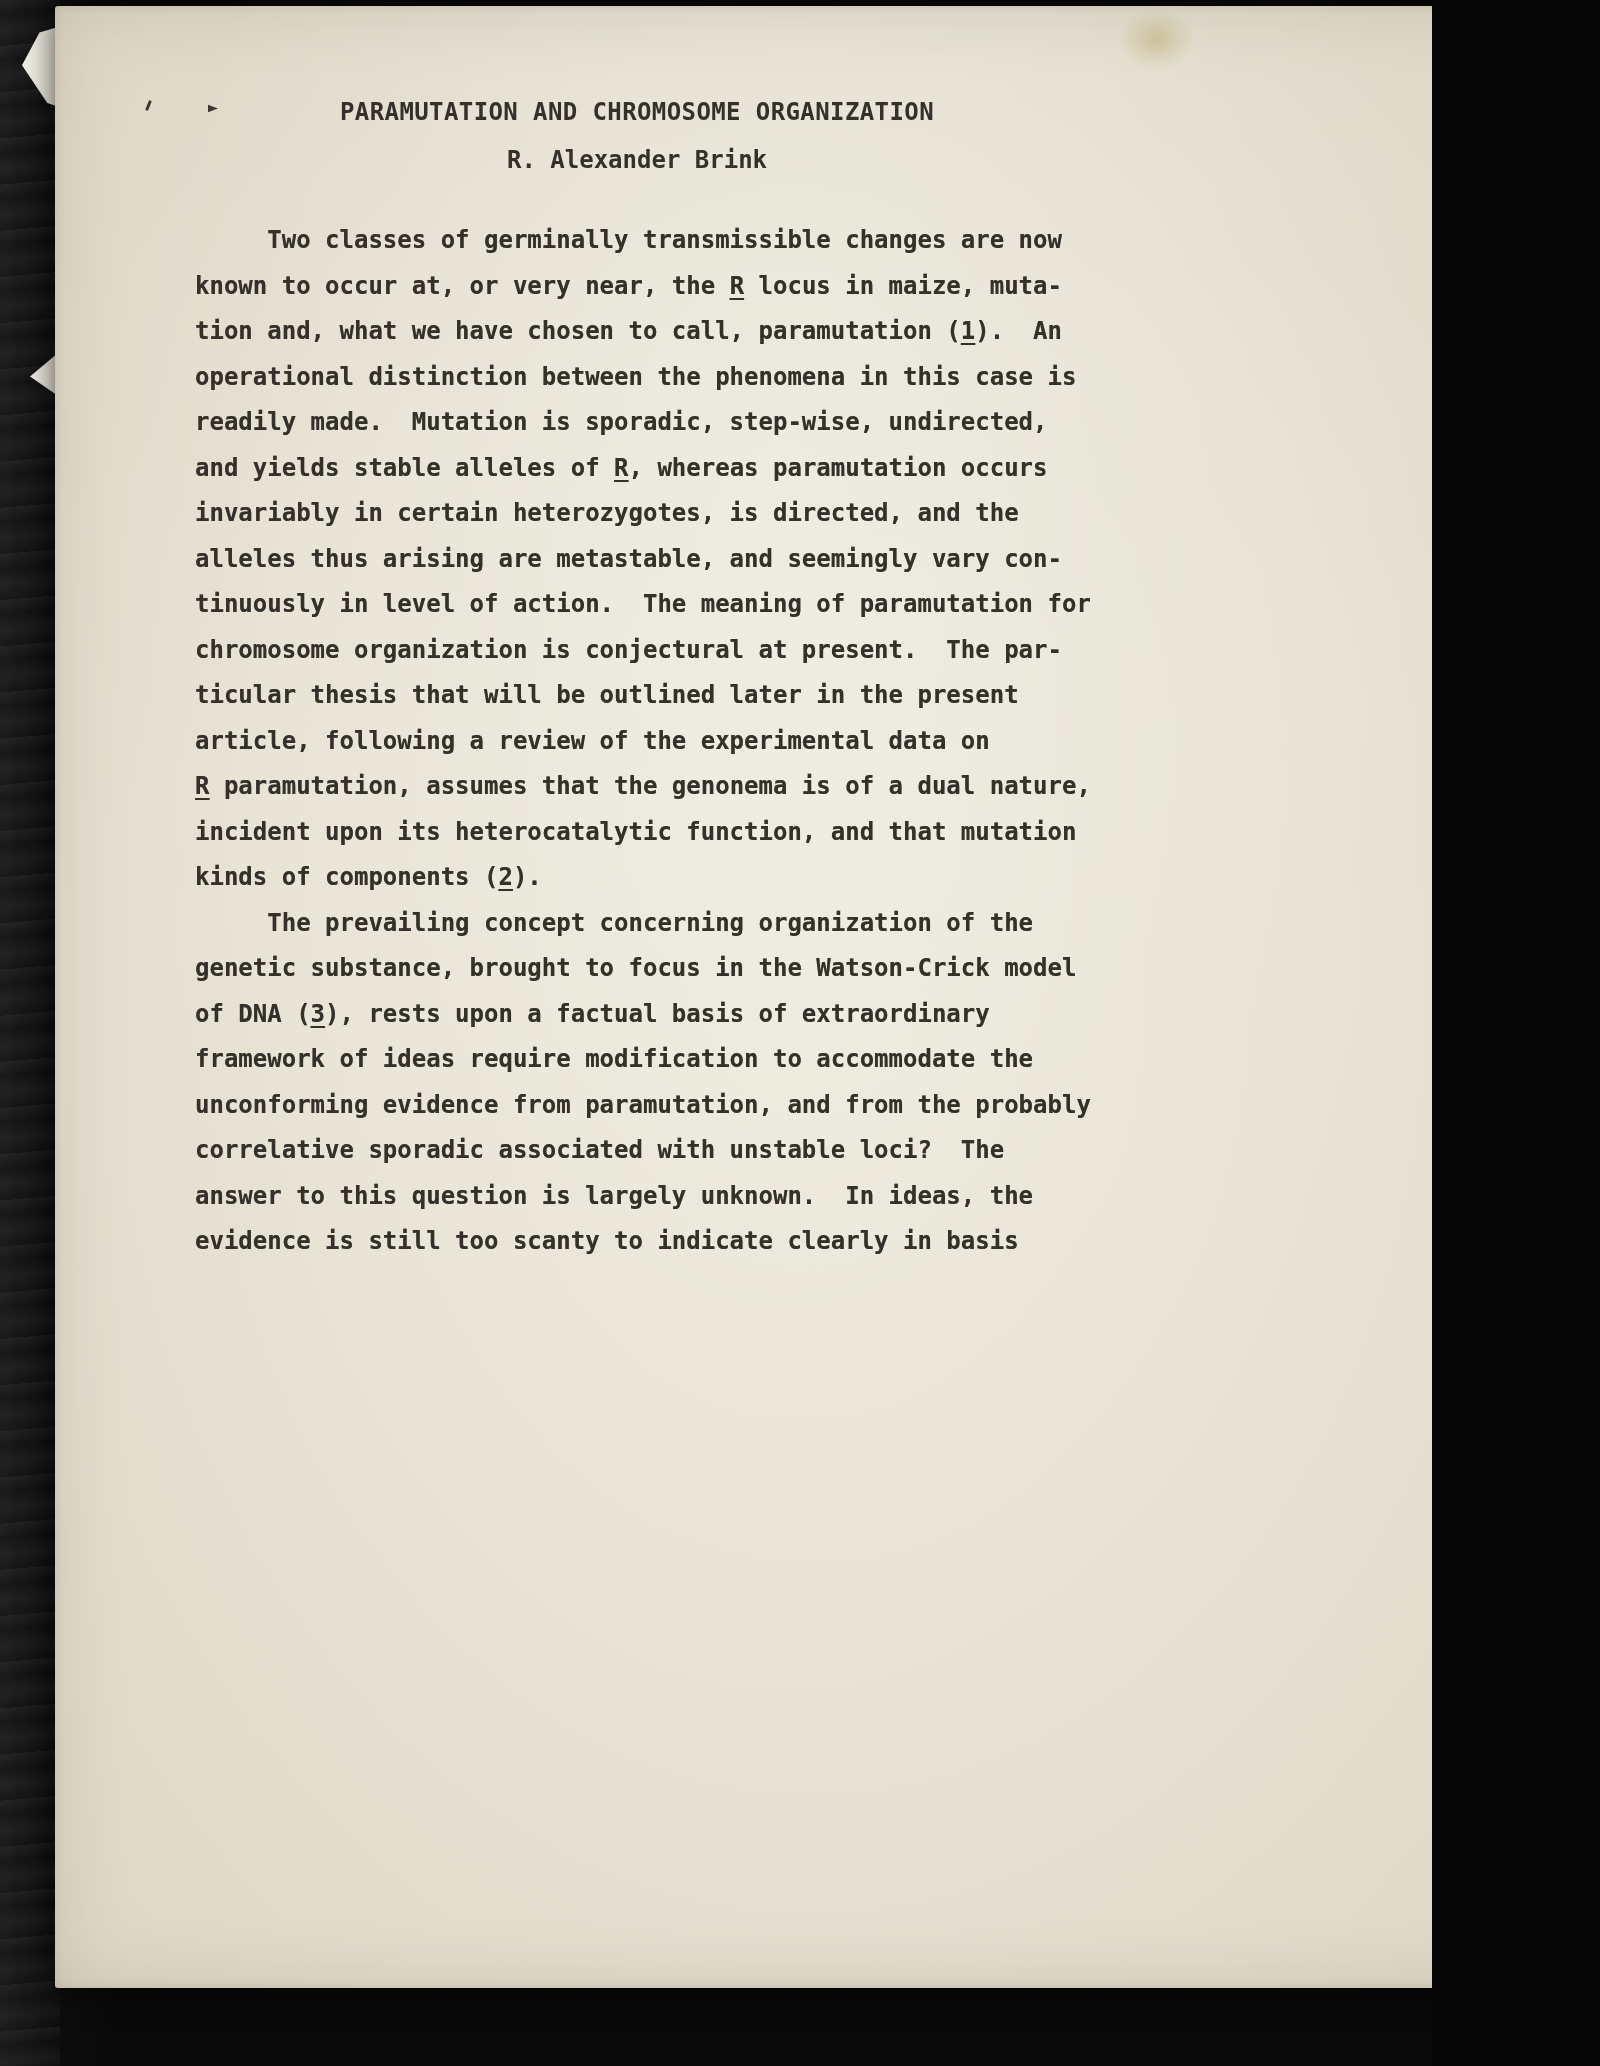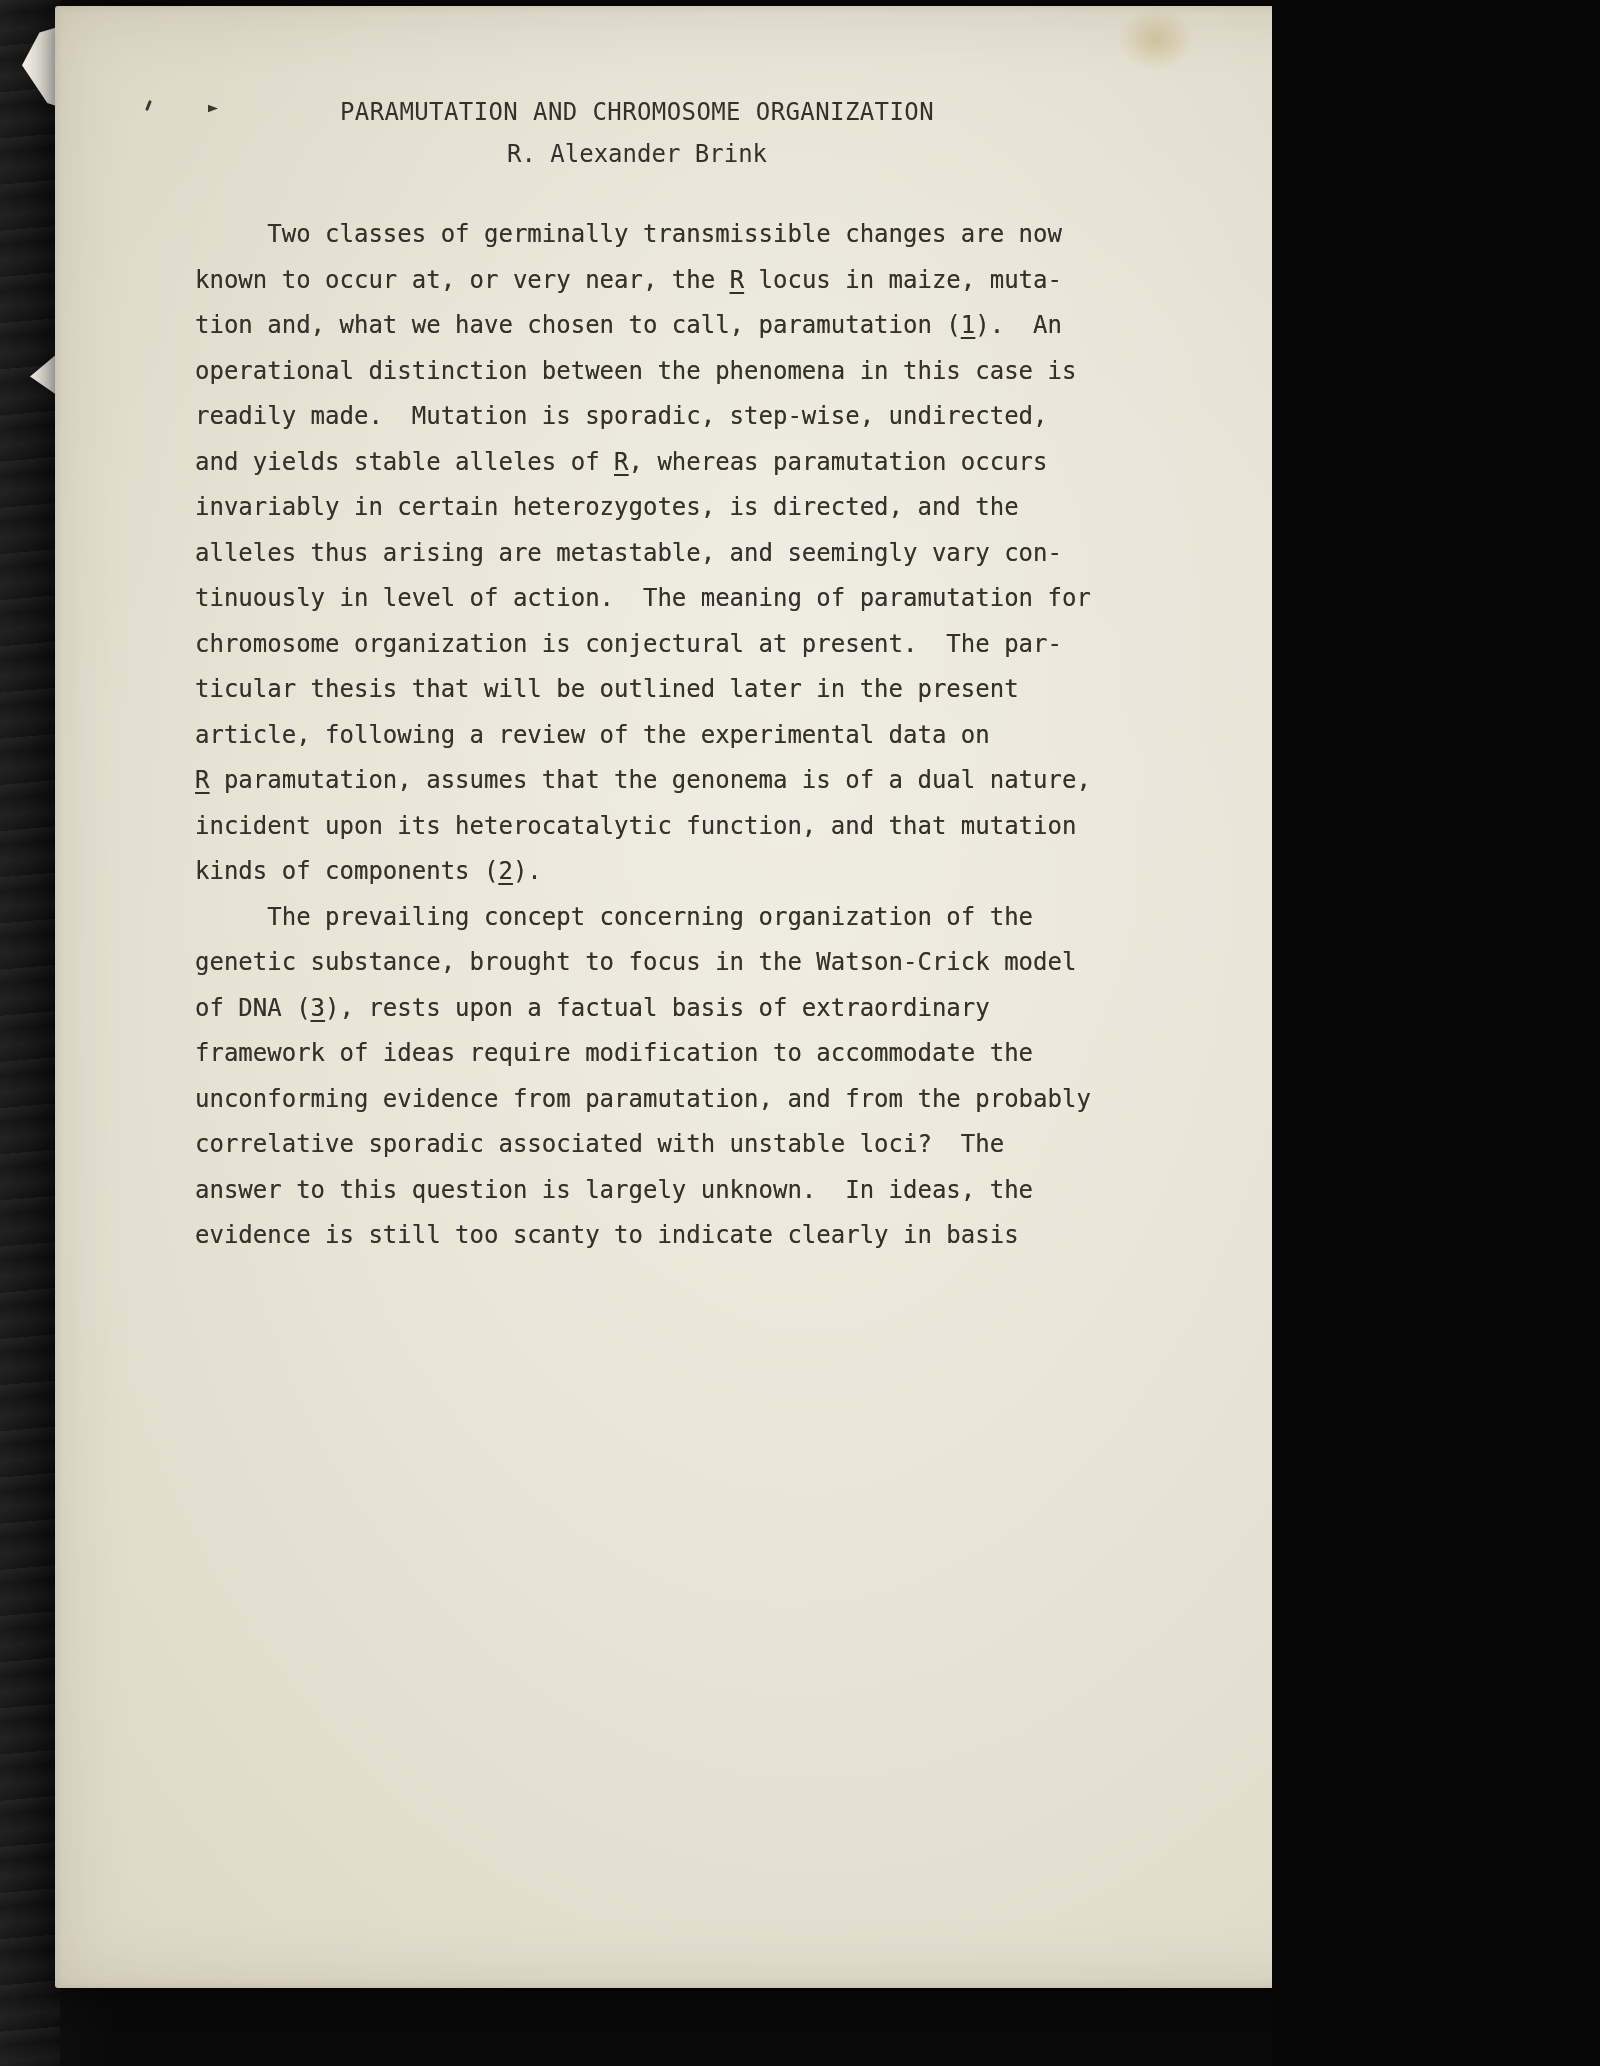--- a/index.html
+++ b/index.html
@@ -9,12 +9,13 @@
   }
   .scan {
     position: relative;
-    width: 1272px;
+    width: 1432px;
     height: 2066px;
     overflow: hidden;
     background:
       linear-gradient(90deg, #1a1a1a 0px, #0d0d0d 60px, #090909 120px, #090909 1540px, #101010 1600px),
       #090909;
+    font-weight: bold;
   }
   
   .scan::after {

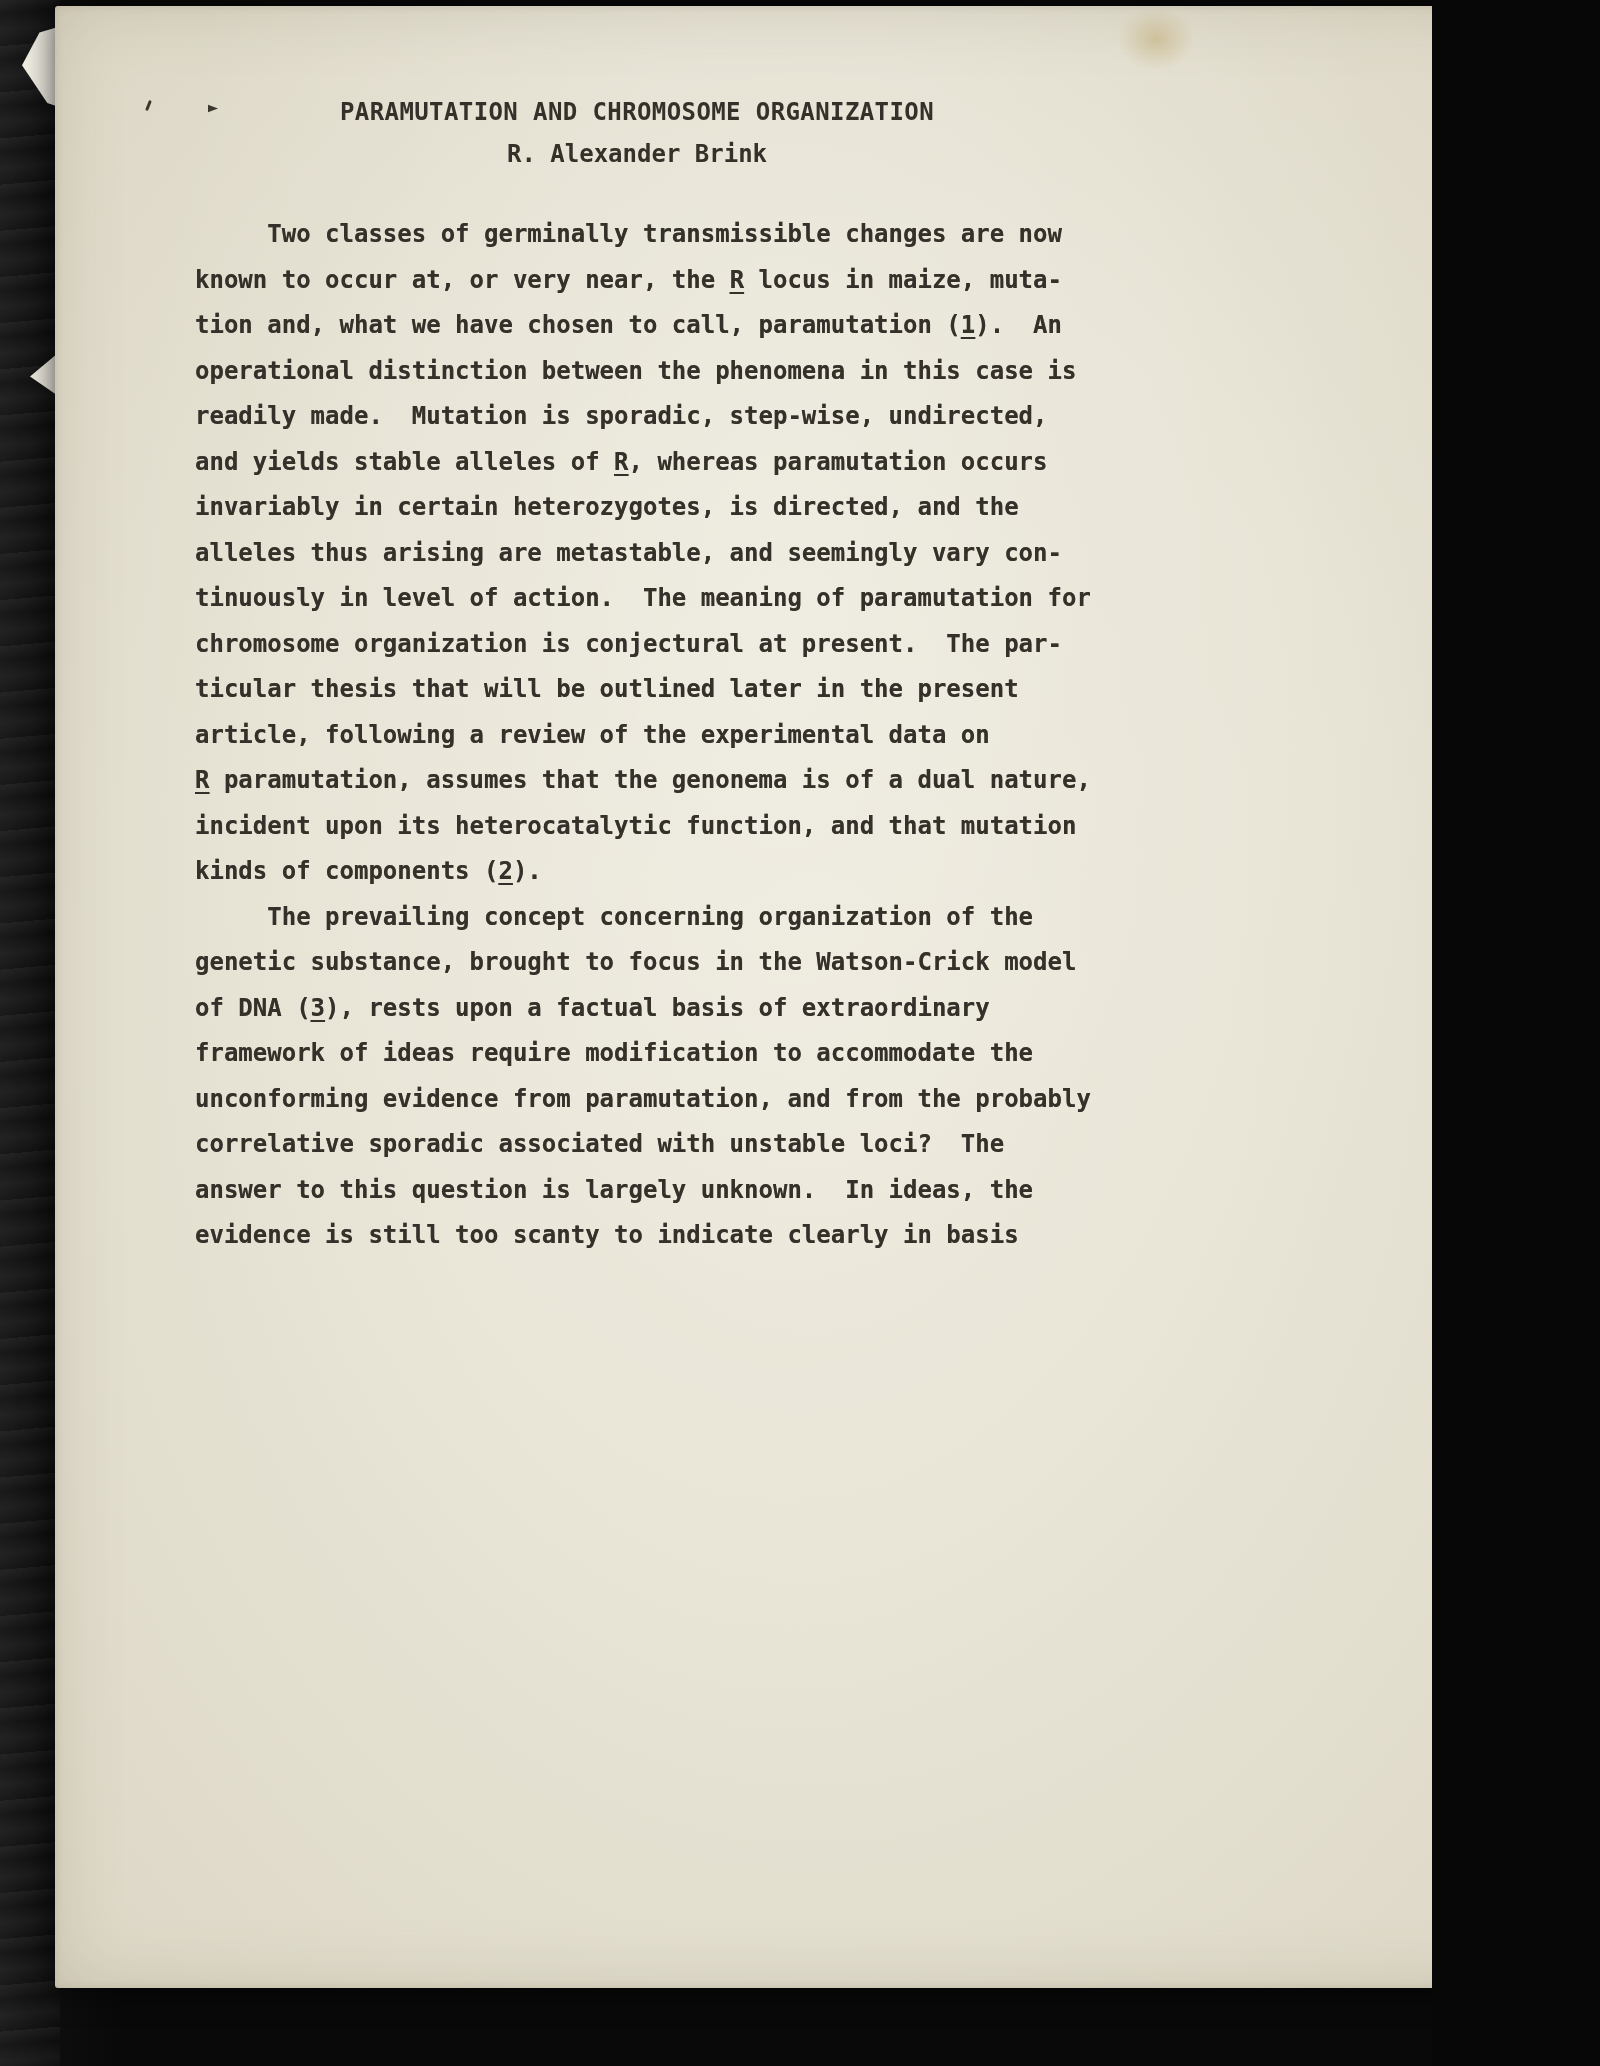--- a/index.html
+++ b/index.html
@@ -103,7 +103,7 @@
     text-align: center;
     font-size: 24px;
     line-height: 36px;
-    margin-top: 6px;
+    margin-top: 12px;
     white-space: pre;
   }
   .doc-body {

